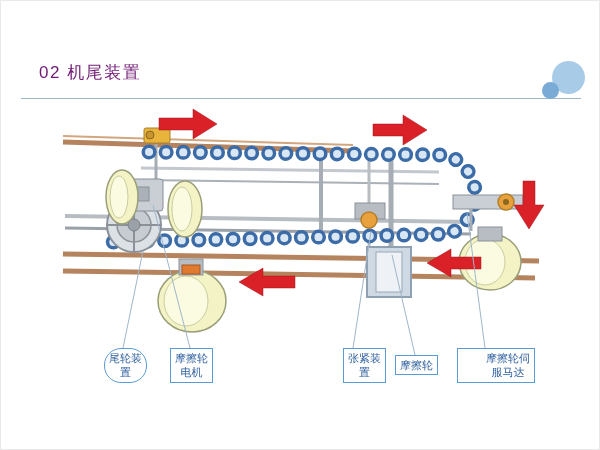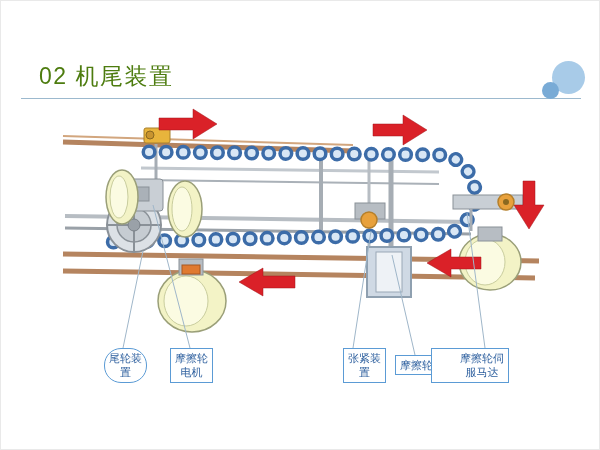--- a/index.html
+++ b/index.html
@@ -17,8 +17,8 @@
     position: absolute;
     left: 38px;
     top: 60px;
-    font-size: 23px;
-    color: #4d7c0f;
+    font-size: 17px;
+    color: #701a75;
     letter-spacing: 1.5px;
   }
   .divider {

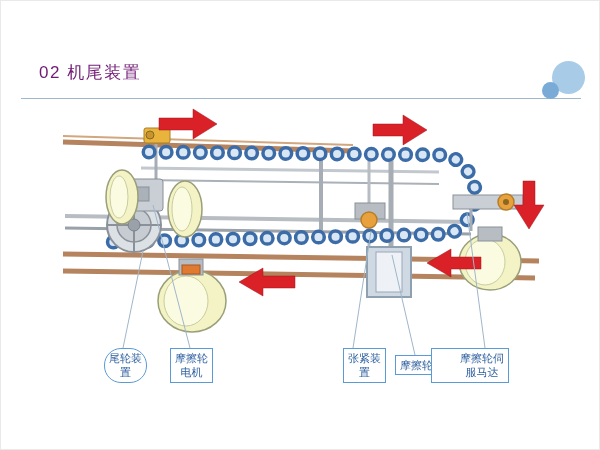--- a/index.html
+++ b/index.html
@@ -168,7 +168,7 @@
   <div class="callout" style="left:342px; top:347px;">张紧装
 置</div>
   <div class="callout" style="left:394px; top:354px;">摩擦轮</div>
-  <div class="callout" style="left:430px; top:347px;padding-left:28px;">摩擦轮伺
+  <div class="callout" style="left:456px; top:347px;padding-left:28px;">摩擦轮伺
 服马达</div>
 
 </div>

